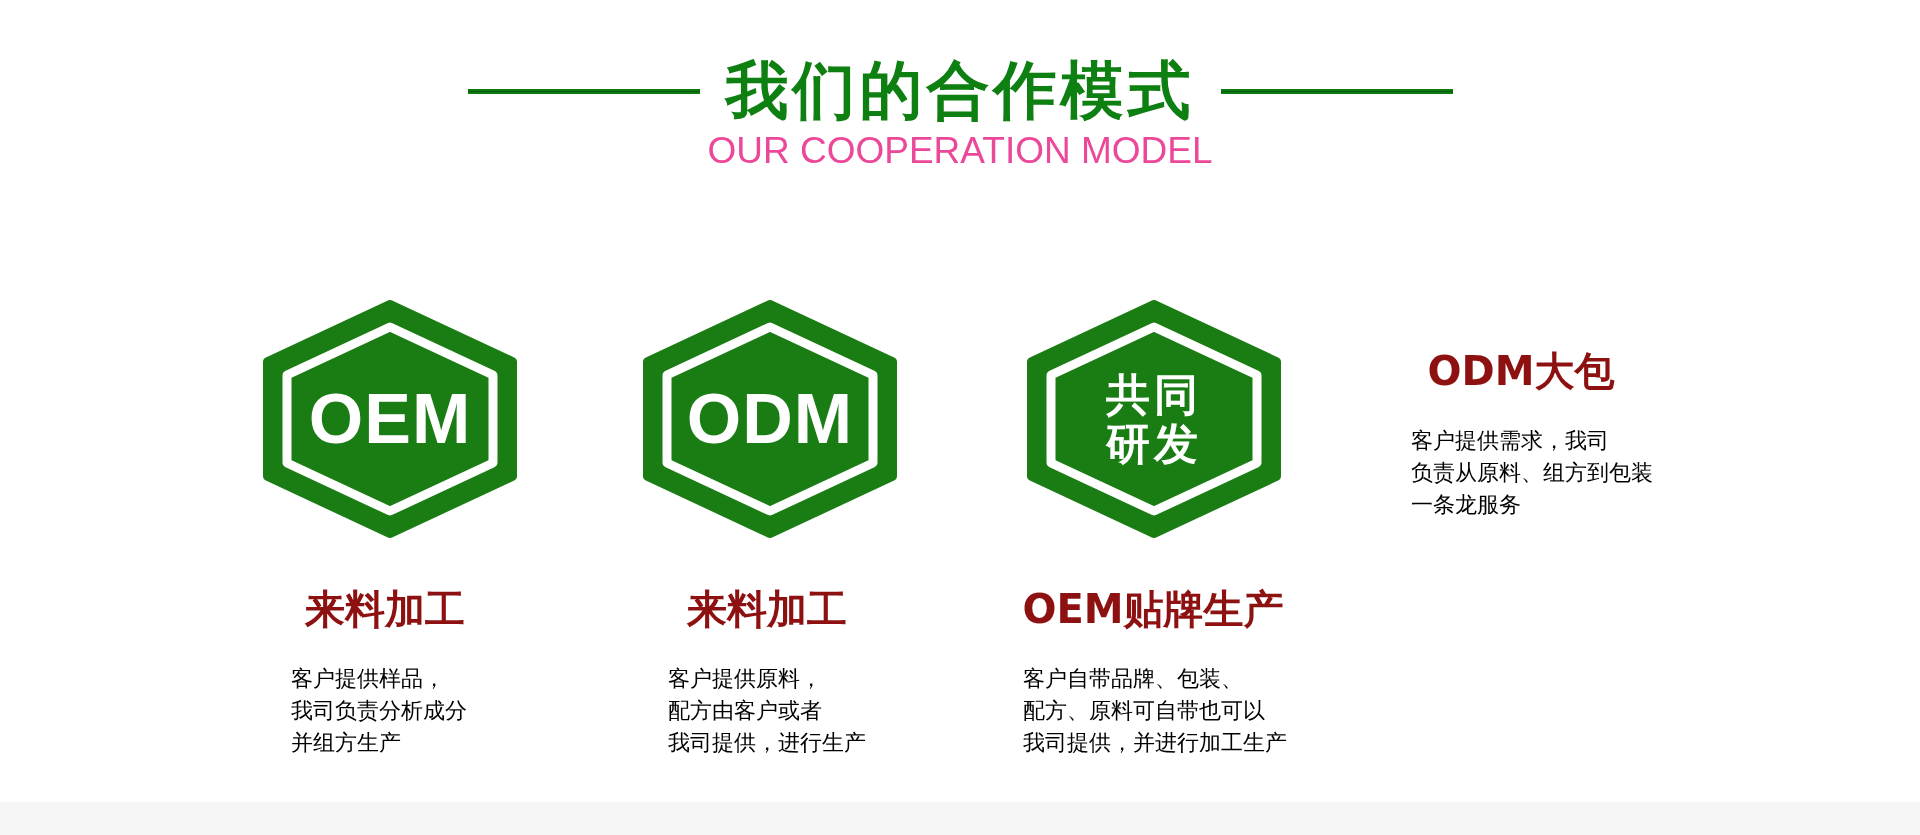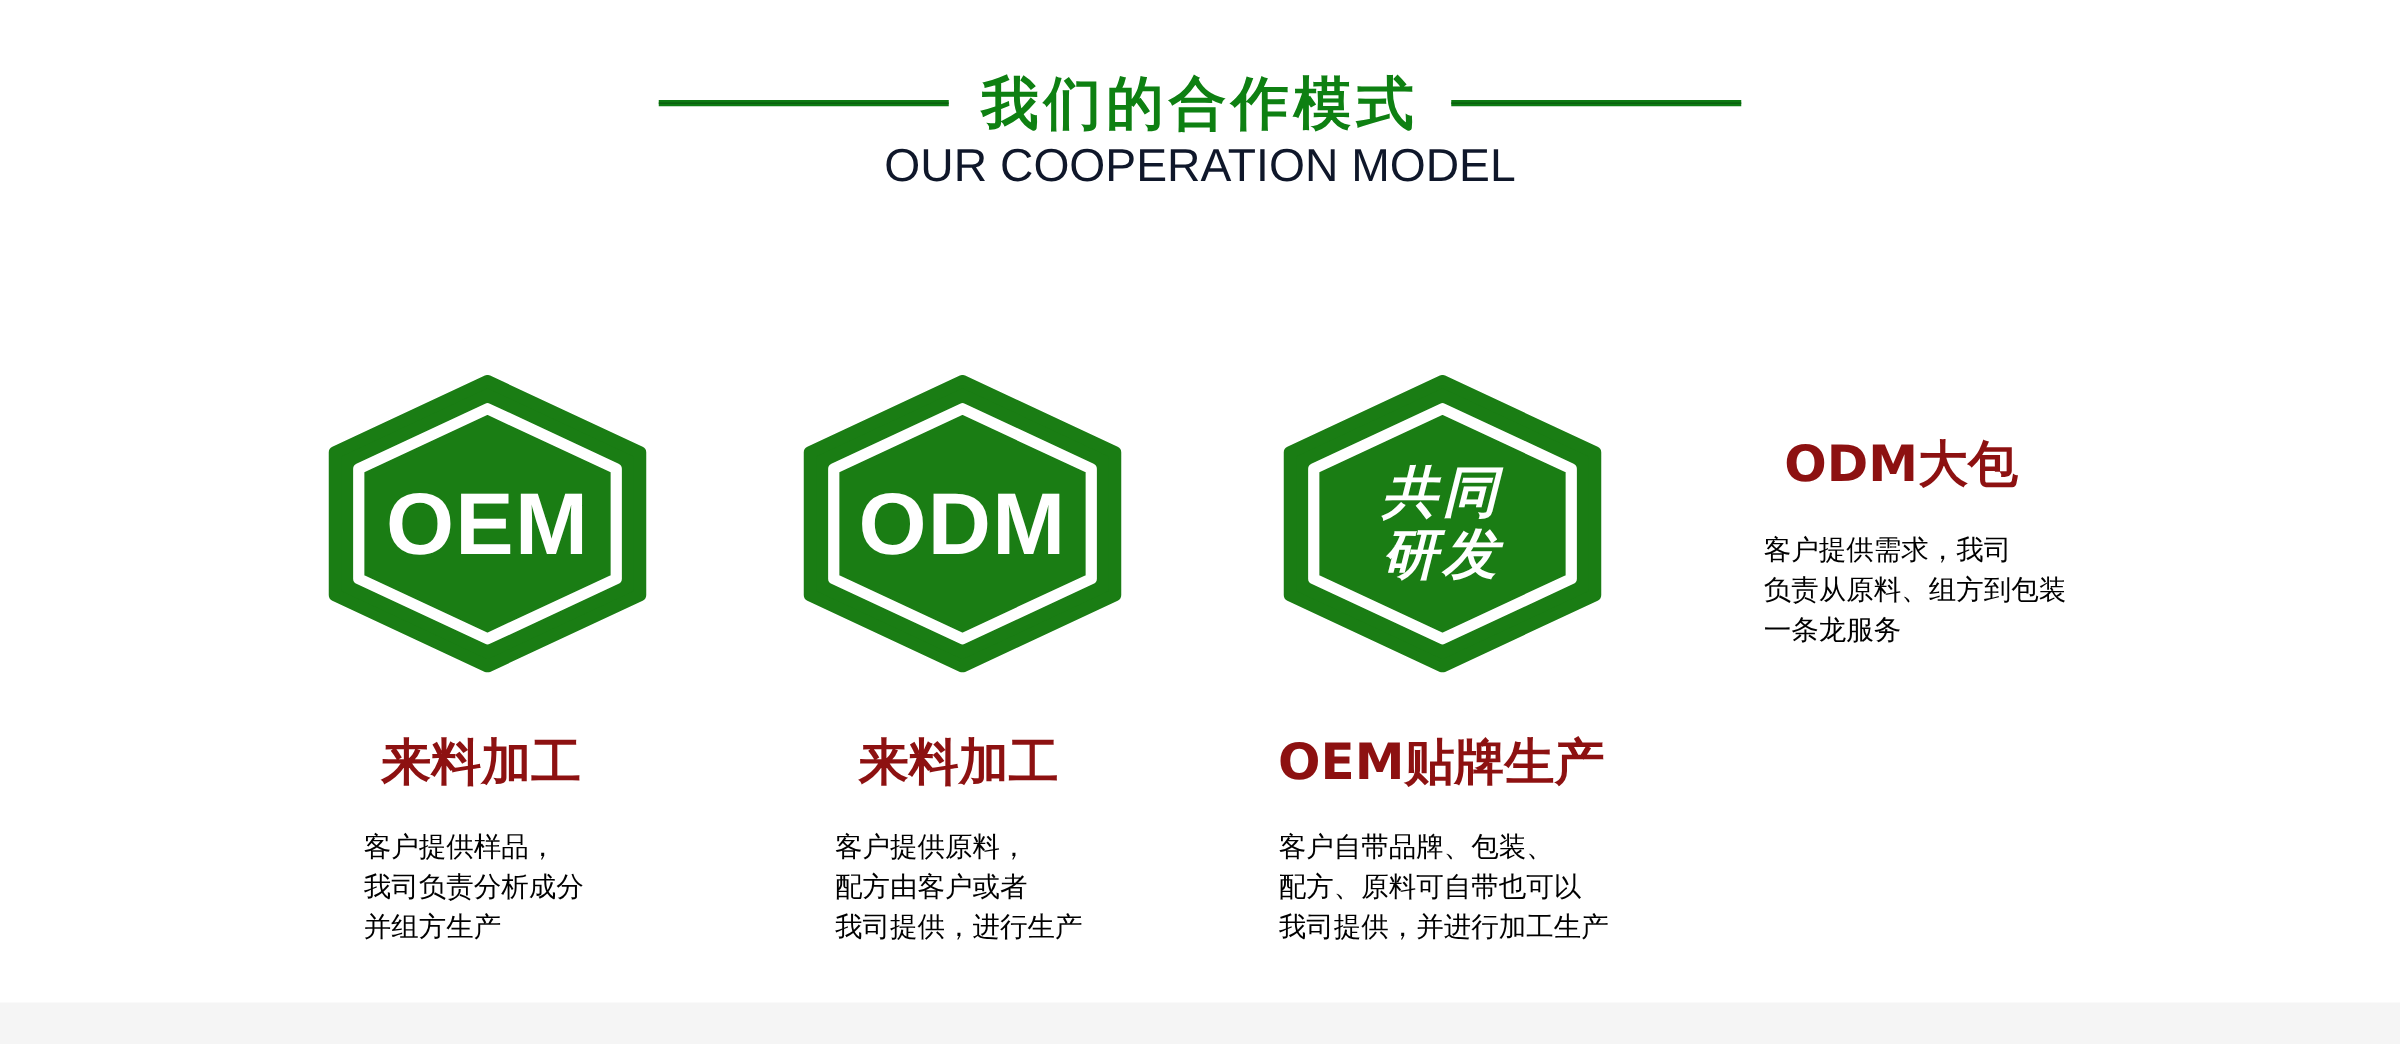--- a/index.html
+++ b/index.html
@@ -43,7 +43,7 @@
     background: #0a5a0e;
   }
   .main-title {
-    font-size: 46px;
+    font-size: 63px;
     font-weight: bold;
     color: #0e8012;
     letter-spacing: 4px;

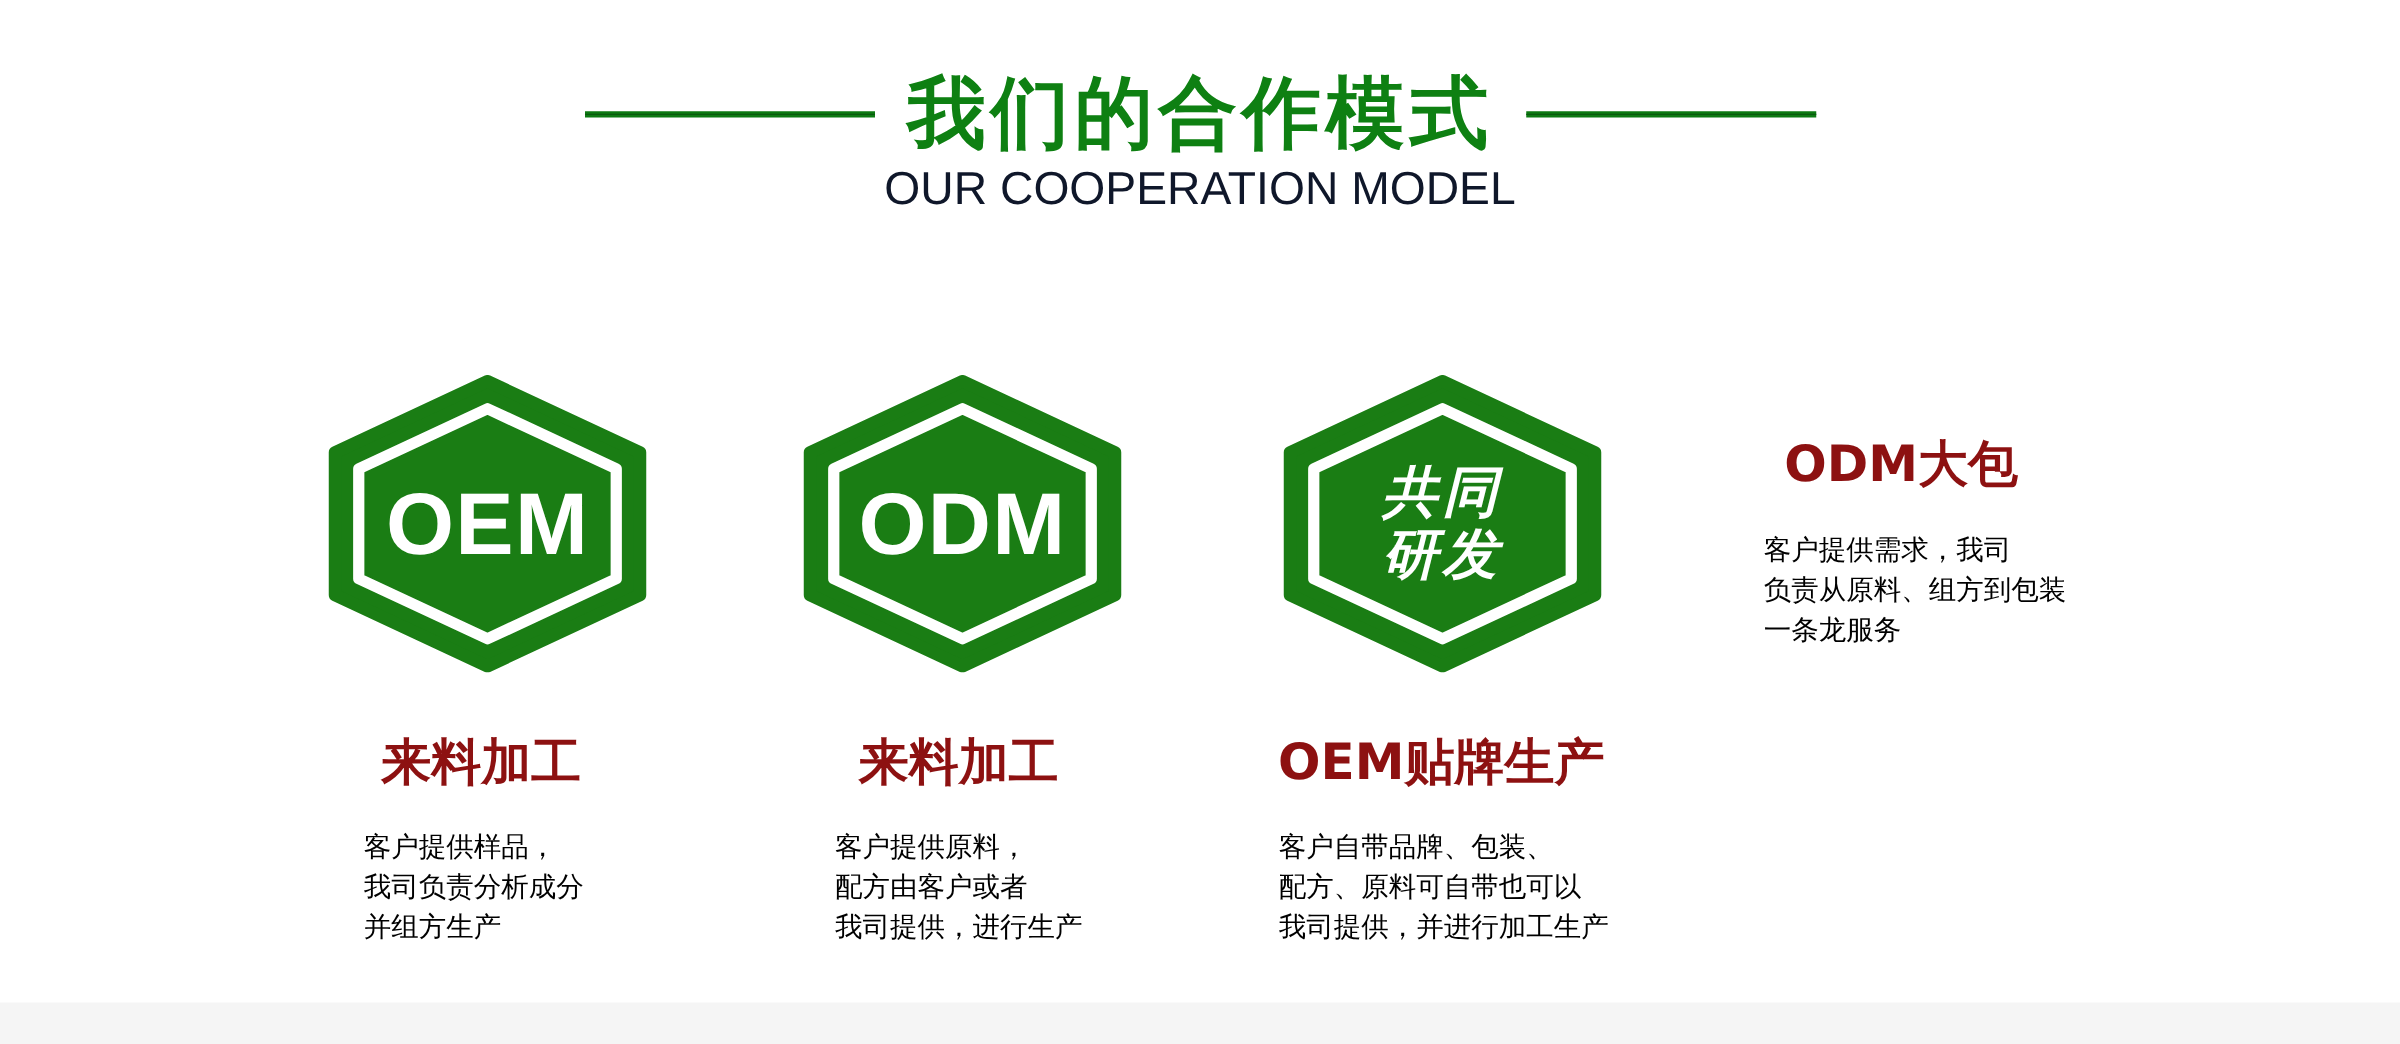--- a/index.html
+++ b/index.html
@@ -54,7 +54,7 @@
   .sub-title {
     margin-top: 6px;
     font-size: 37px;
-    color: #0f172a;
+    color: #ec4899;
     letter-spacing: 0px;
     font-family: "Liberation Sans", sans-serif;
     font-weight: 400;

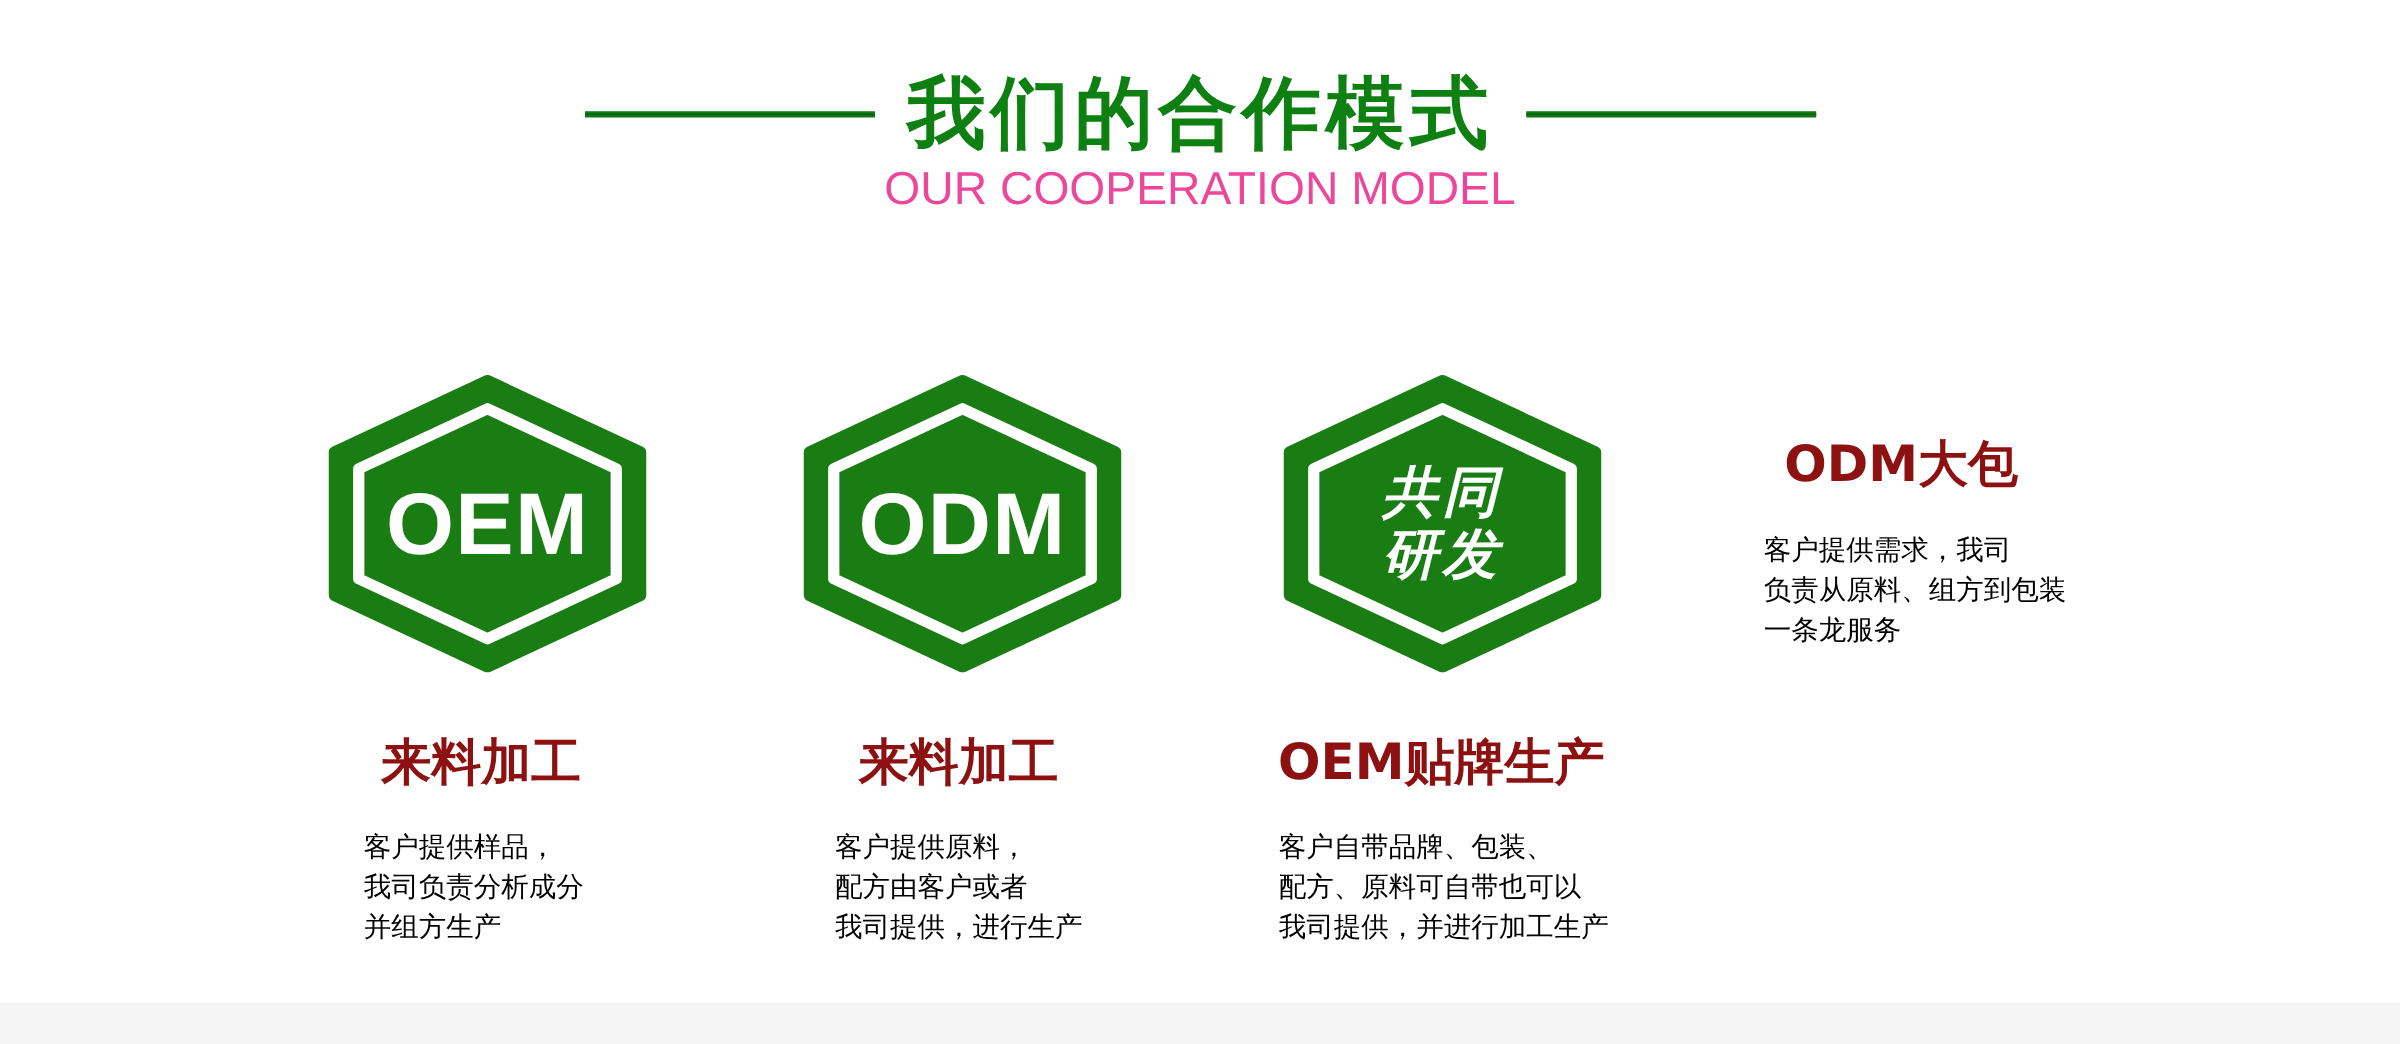--- a/index.html
+++ b/index.html
@@ -114,7 +114,7 @@
     letter-spacing: 4px;
     font-family: "DejaVu Sans", "Liberation Sans", sans-serif;
   }
-  .hex-label.cjk span { display: block; font-style: italic; }
+  .hex-label.cjk span { display: block; }
 
   
   .card-heading {

